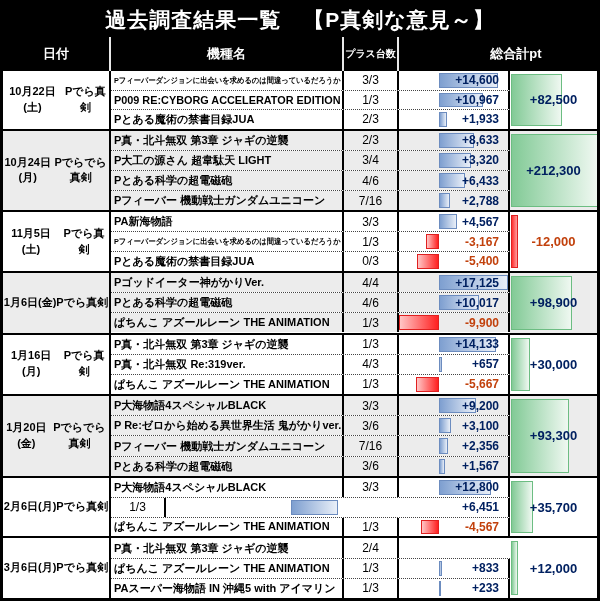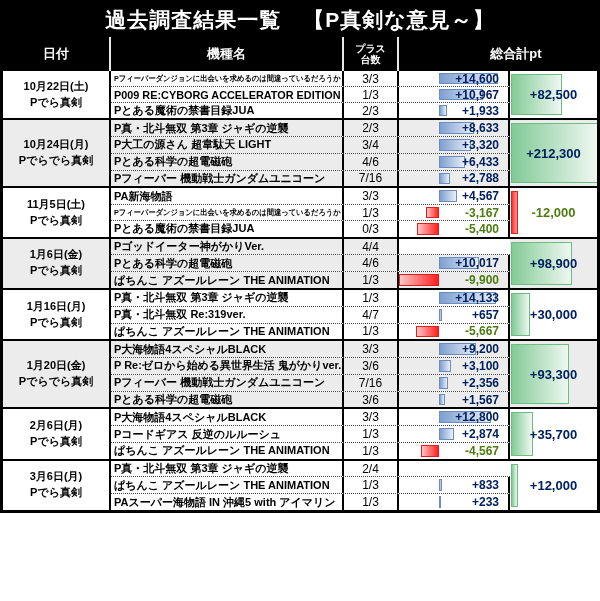--- a/index.html
+++ b/index.html
@@ -5,7 +5,7 @@
   * { margin:0; padding:0; box-sizing:border-box; }
   body { background:#fff; font-family:"Liberation Sans","DejaVu Sans",sans-serif; }
   .page{
-    width:600px; height:513px; background:#fff;
+    width:600px; height:601px; background:#fff;
     border:3px solid #000; display:flex; flex-direction:column; overflow:hidden;
   }
   .title-band{

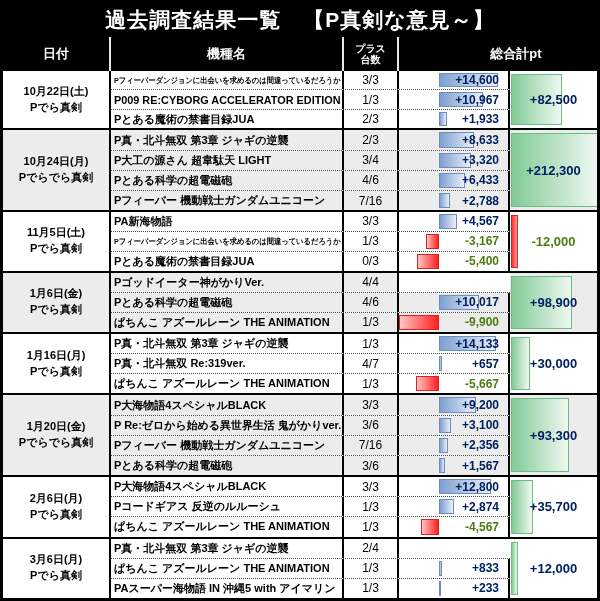--- a/index.html
+++ b/index.html
@@ -23,7 +23,7 @@
   .header-cell:last-child{ border-right:none;padding-left:36px; }
   .hc-date { flex:0 0 108px; }
   .hc-name { flex:0 0 233px; }
-  .hc-plus { flex:0 0 55px; font-size:10px; line-height:1.15; flex-direction:column; }
+  .hc-plus { flex:0 0 55px; font-size:10px; line-height:1.15; }
   .hc-avg  { flex:0 0 111px; }
   .hc-total{ flex:1; }
   .table-body{ flex:1; display:flex; flex-direction:column; }

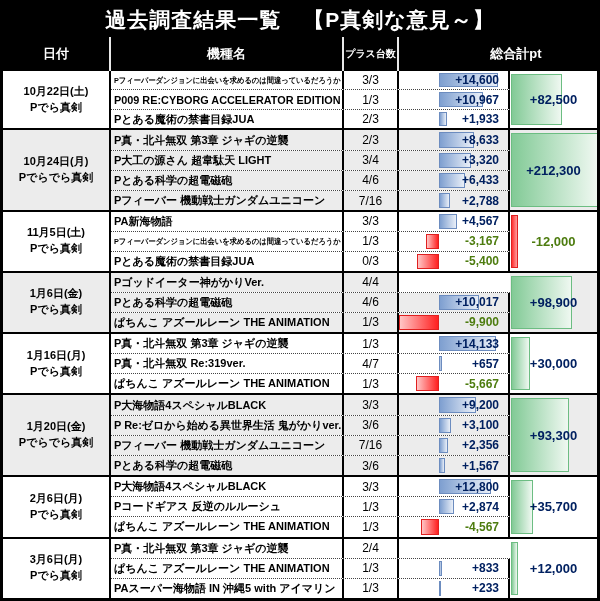--- a/index.html
+++ b/index.html
@@ -31,7 +31,7 @@
   .group:first-child{ border-top:none; }
   .date-cell{
     flex:0 0 108px; border-right:2px solid #000;
-    display:flex; flex-direction:column; align-items:center; justify-content:center;
+    display:flex; flex-direction:row; align-items:center; justify-content:center;
     font-size:11px; font-weight:bold; line-height:1.45; text-align:center;
   }
   .rows-col{ flex:0 0 399px; display:flex; flex-direction:column; }

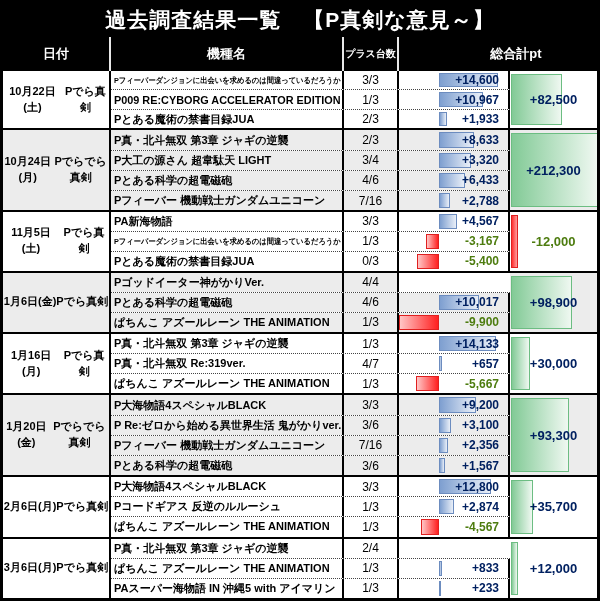--- a/index.html
+++ b/index.html
@@ -78,7 +78,7 @@
     border:1px solid #E02020;
   }
   .pos{ color:#002060; }
-  .neg{ color:#4d7c0f; }
+  .neg{ color:#c2410c; }
   .shaded .date-cell,.shaded .name-cell,.shaded .count-cell,
   .shaded .avg-cell,.shaded .total-cell{ background:#ECECEC; }
 </style>

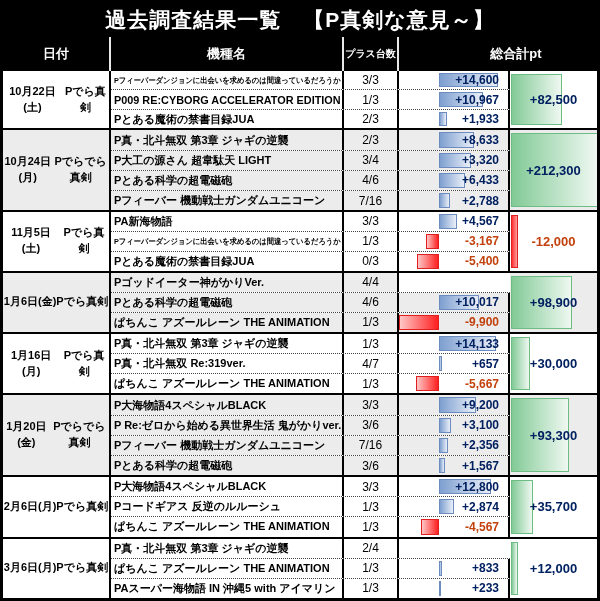--- a/index.html
+++ b/index.html
@@ -246,6 +246,10 @@
               <span>Pゴッドイーター神がかりVer.</span>
             </div>
             <div class="count-cell">4/4</div>
+            <div class="avg-cell">
+              <div class="databar blue" style="left: 36.63%; width: 63.37%;"></div>
+              <span class="val pos">+17,125</span>
+            </div>
           </div>
           <div class="row">
             <div class="name-cell">

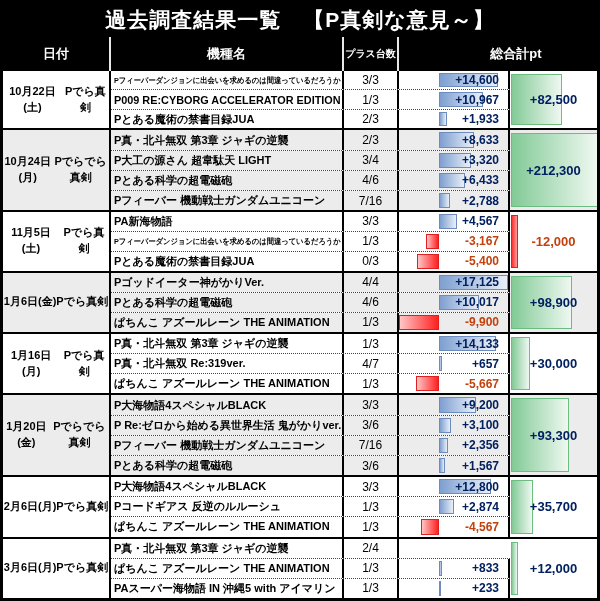--- a/index.html
+++ b/index.html
@@ -297,7 +297,7 @@
             <div class="name-cell">
               <span>P真・北斗無双 Re:319ver.</span>
             </div>
-            <div class="count-cell">4/7</div>
+            <div class="count-cell">4/3</div>
             <div class="avg-cell">
               <div class="databar blue" style="left: 36.63%; width: 2.43119%;"></div>
               <span class="val pos">+657</span>

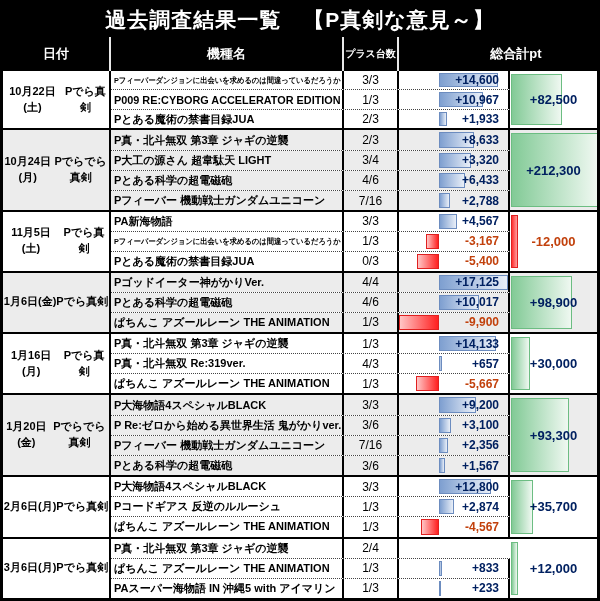--- a/index.html
+++ b/index.html
@@ -388,9 +388,6 @@
             </div>
           </div>
           <div class="row">
-            <div class="name-cell">
-              <span>Pコードギアス 反逆のルルーシュ</span>
-            </div>
             <div class="count-cell">1/3</div>
             <div class="avg-cell">
               <div class="databar blue" style="left: 36.63%; width: 13.5695%;"></div>

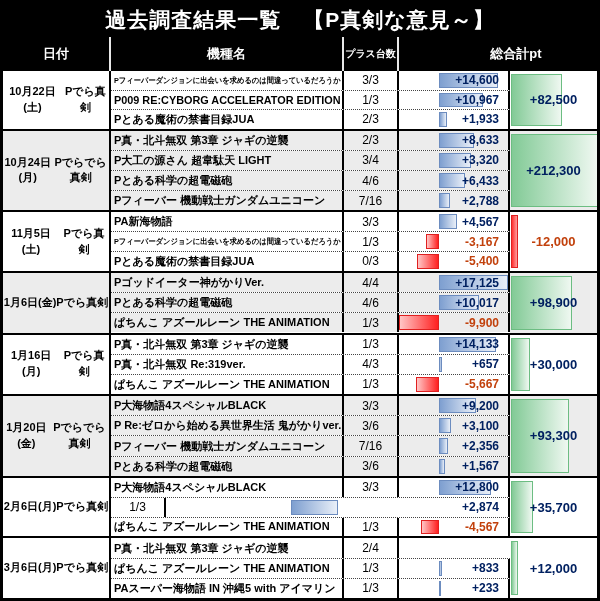--- a/index.html
+++ b/index.html
@@ -391,7 +391,7 @@
             <div class="count-cell">1/3</div>
             <div class="avg-cell">
               <div class="databar blue" style="left: 36.63%; width: 13.5695%;"></div>
-              <span class="val pos">+2,874</span>
+              <span class="val pos">+6,451</span>
             </div>
           </div>
           <div class="row">

